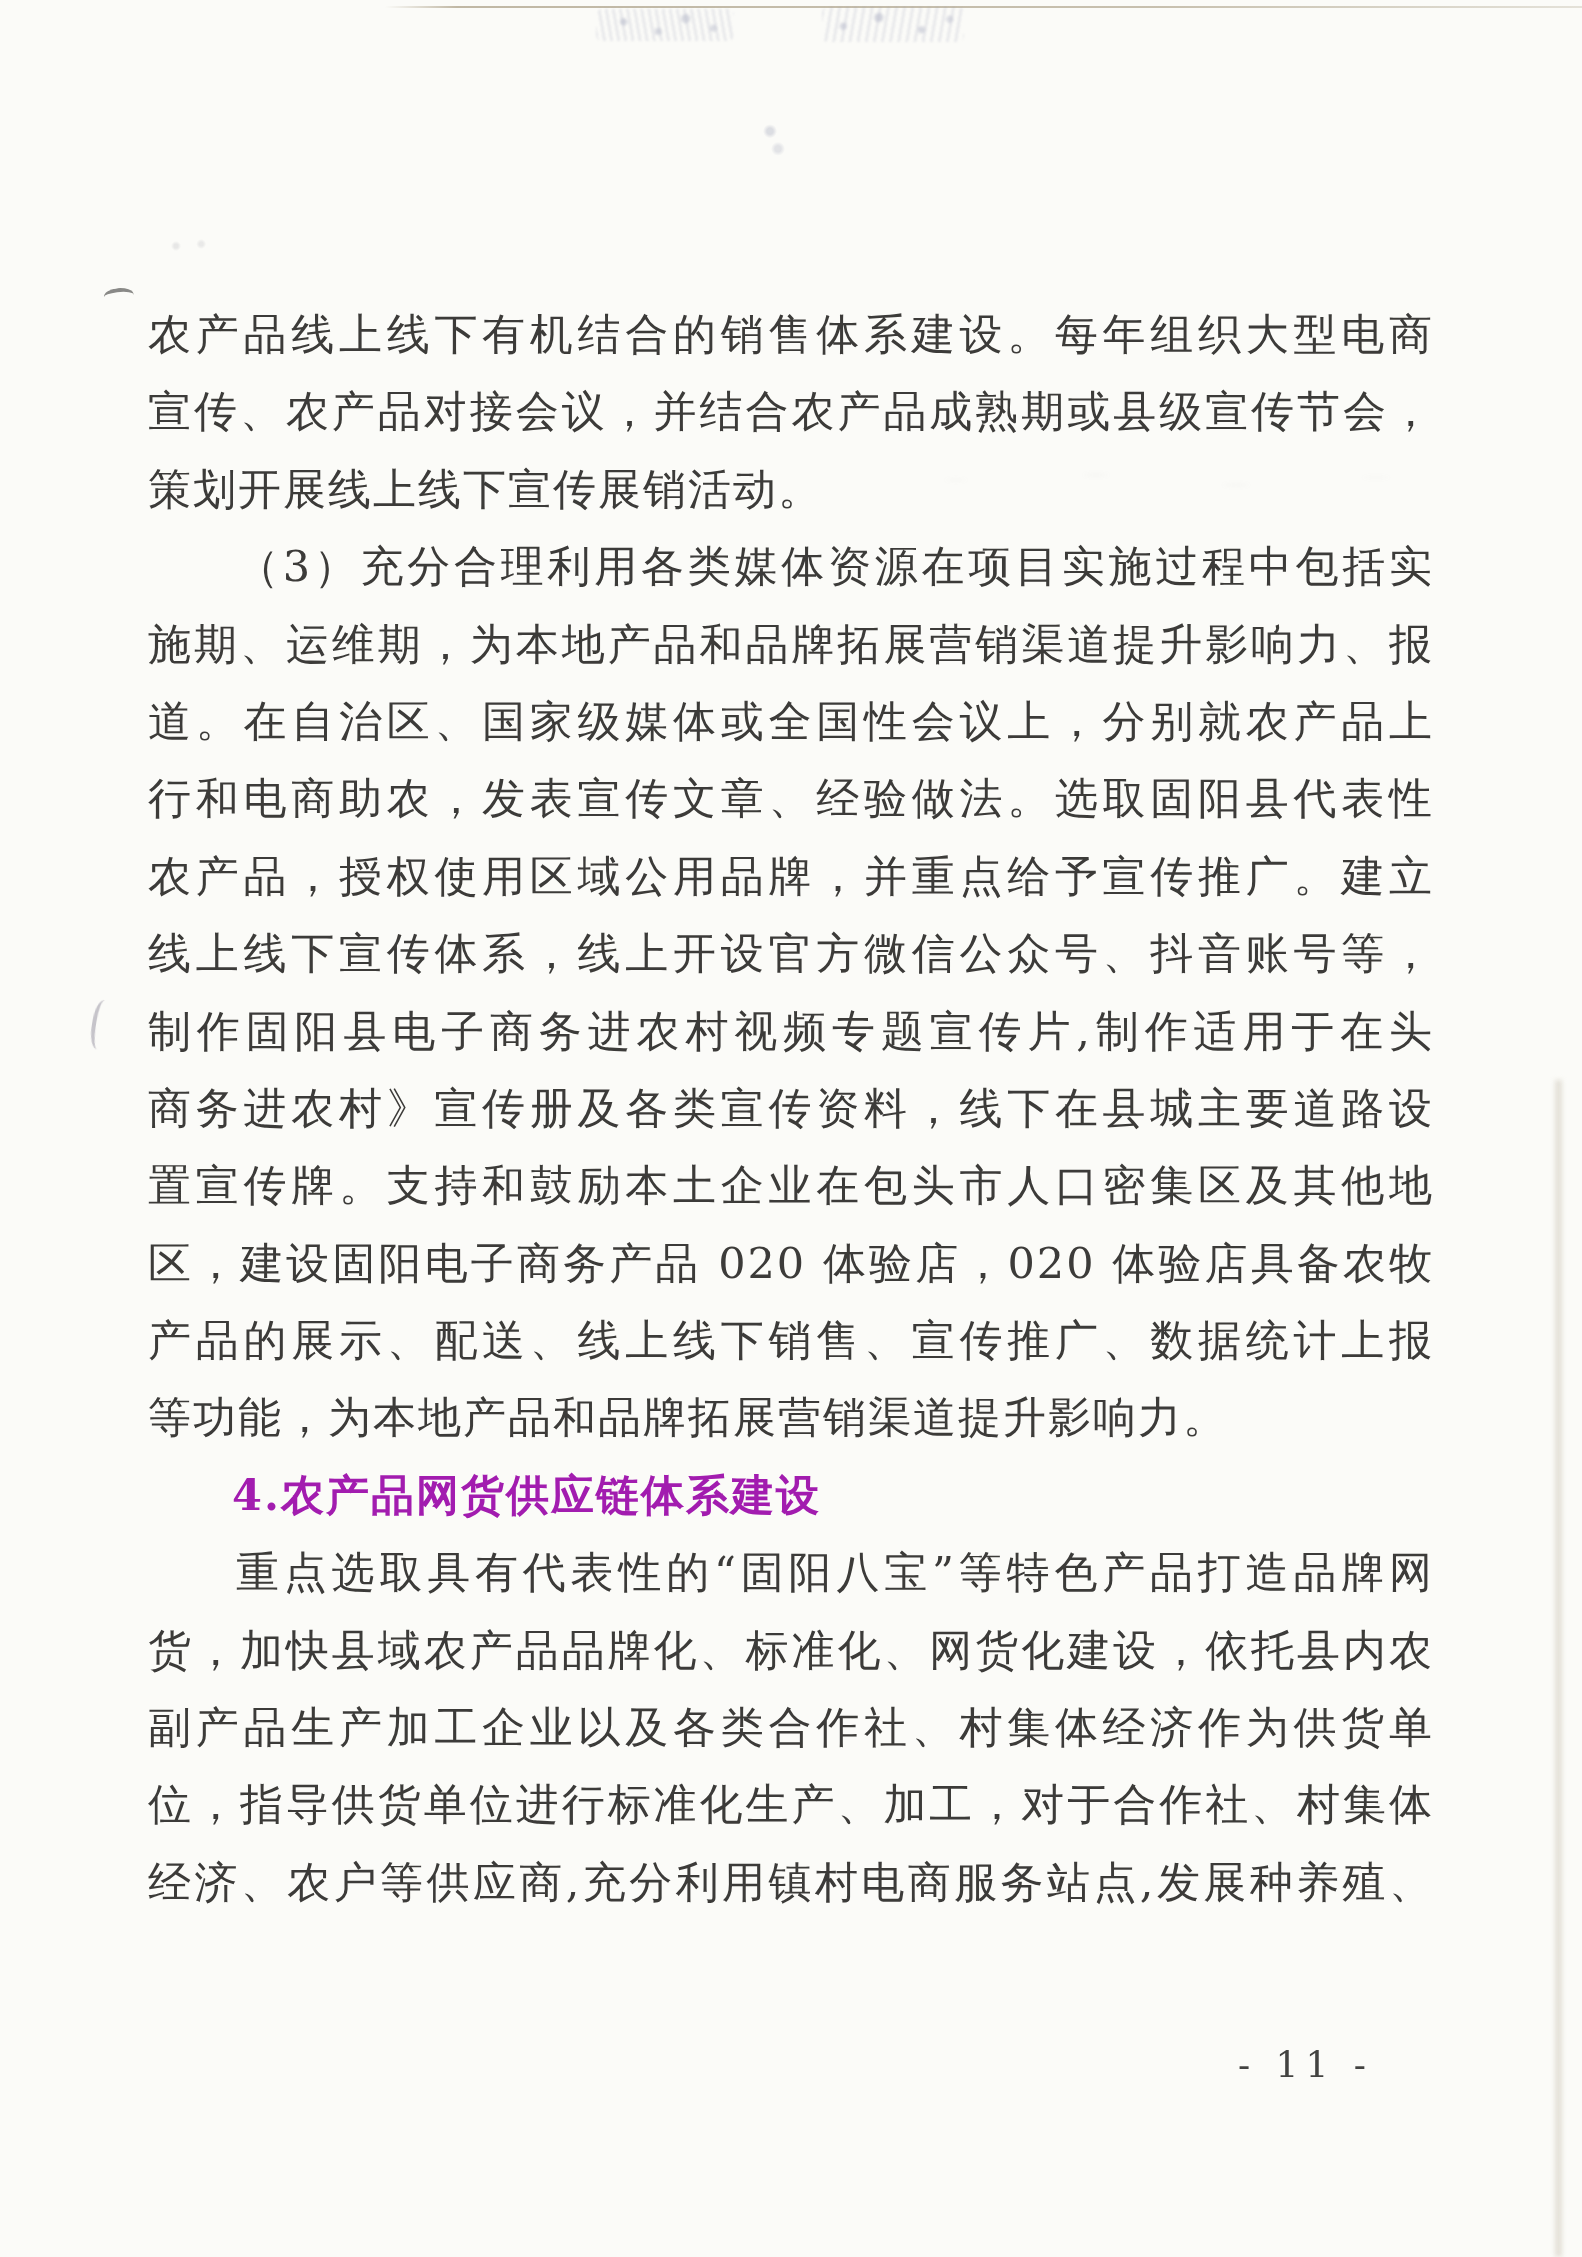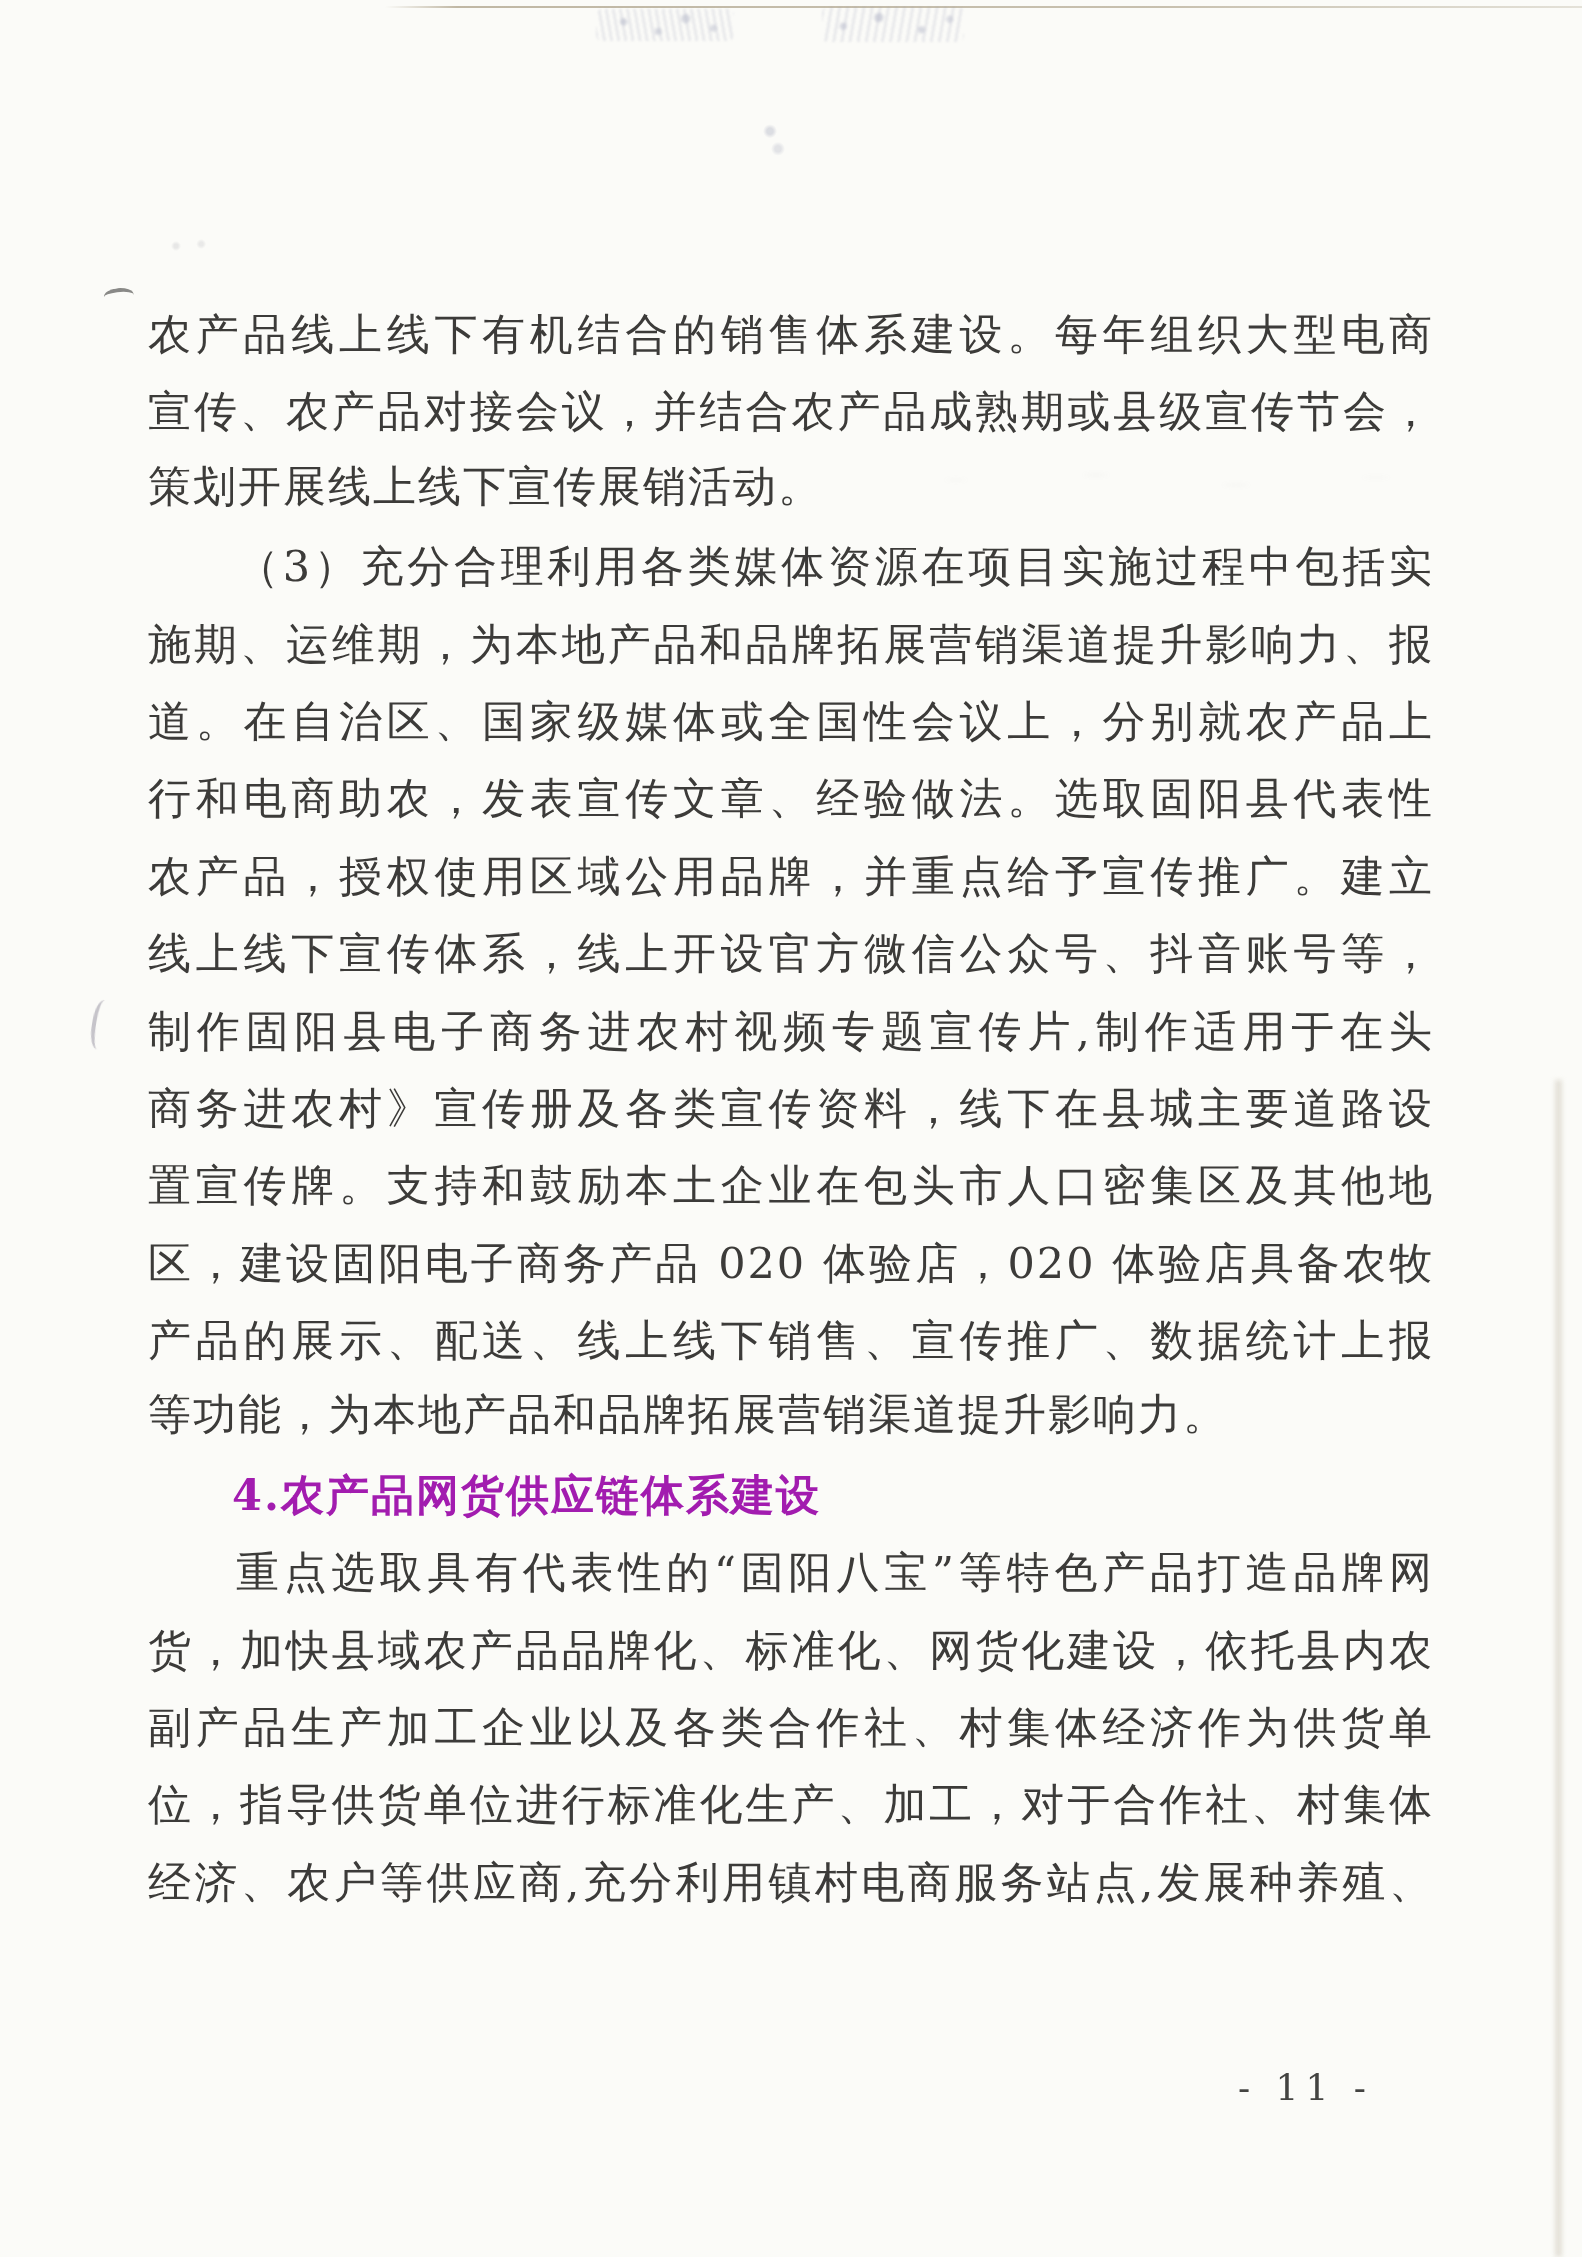--- a/index.html
+++ b/index.html
@@ -27,7 +27,7 @@
     text-align-last:justify;
     text-justify:distribute;
   }
-  .line.short { text-align-last:left;font-family:Liberation Mono, monospace; }
+  .line.short { text-align-last:left; }
   .line.indent { padding-left:88px; }
   .line.heading {
     text-align-last:left;

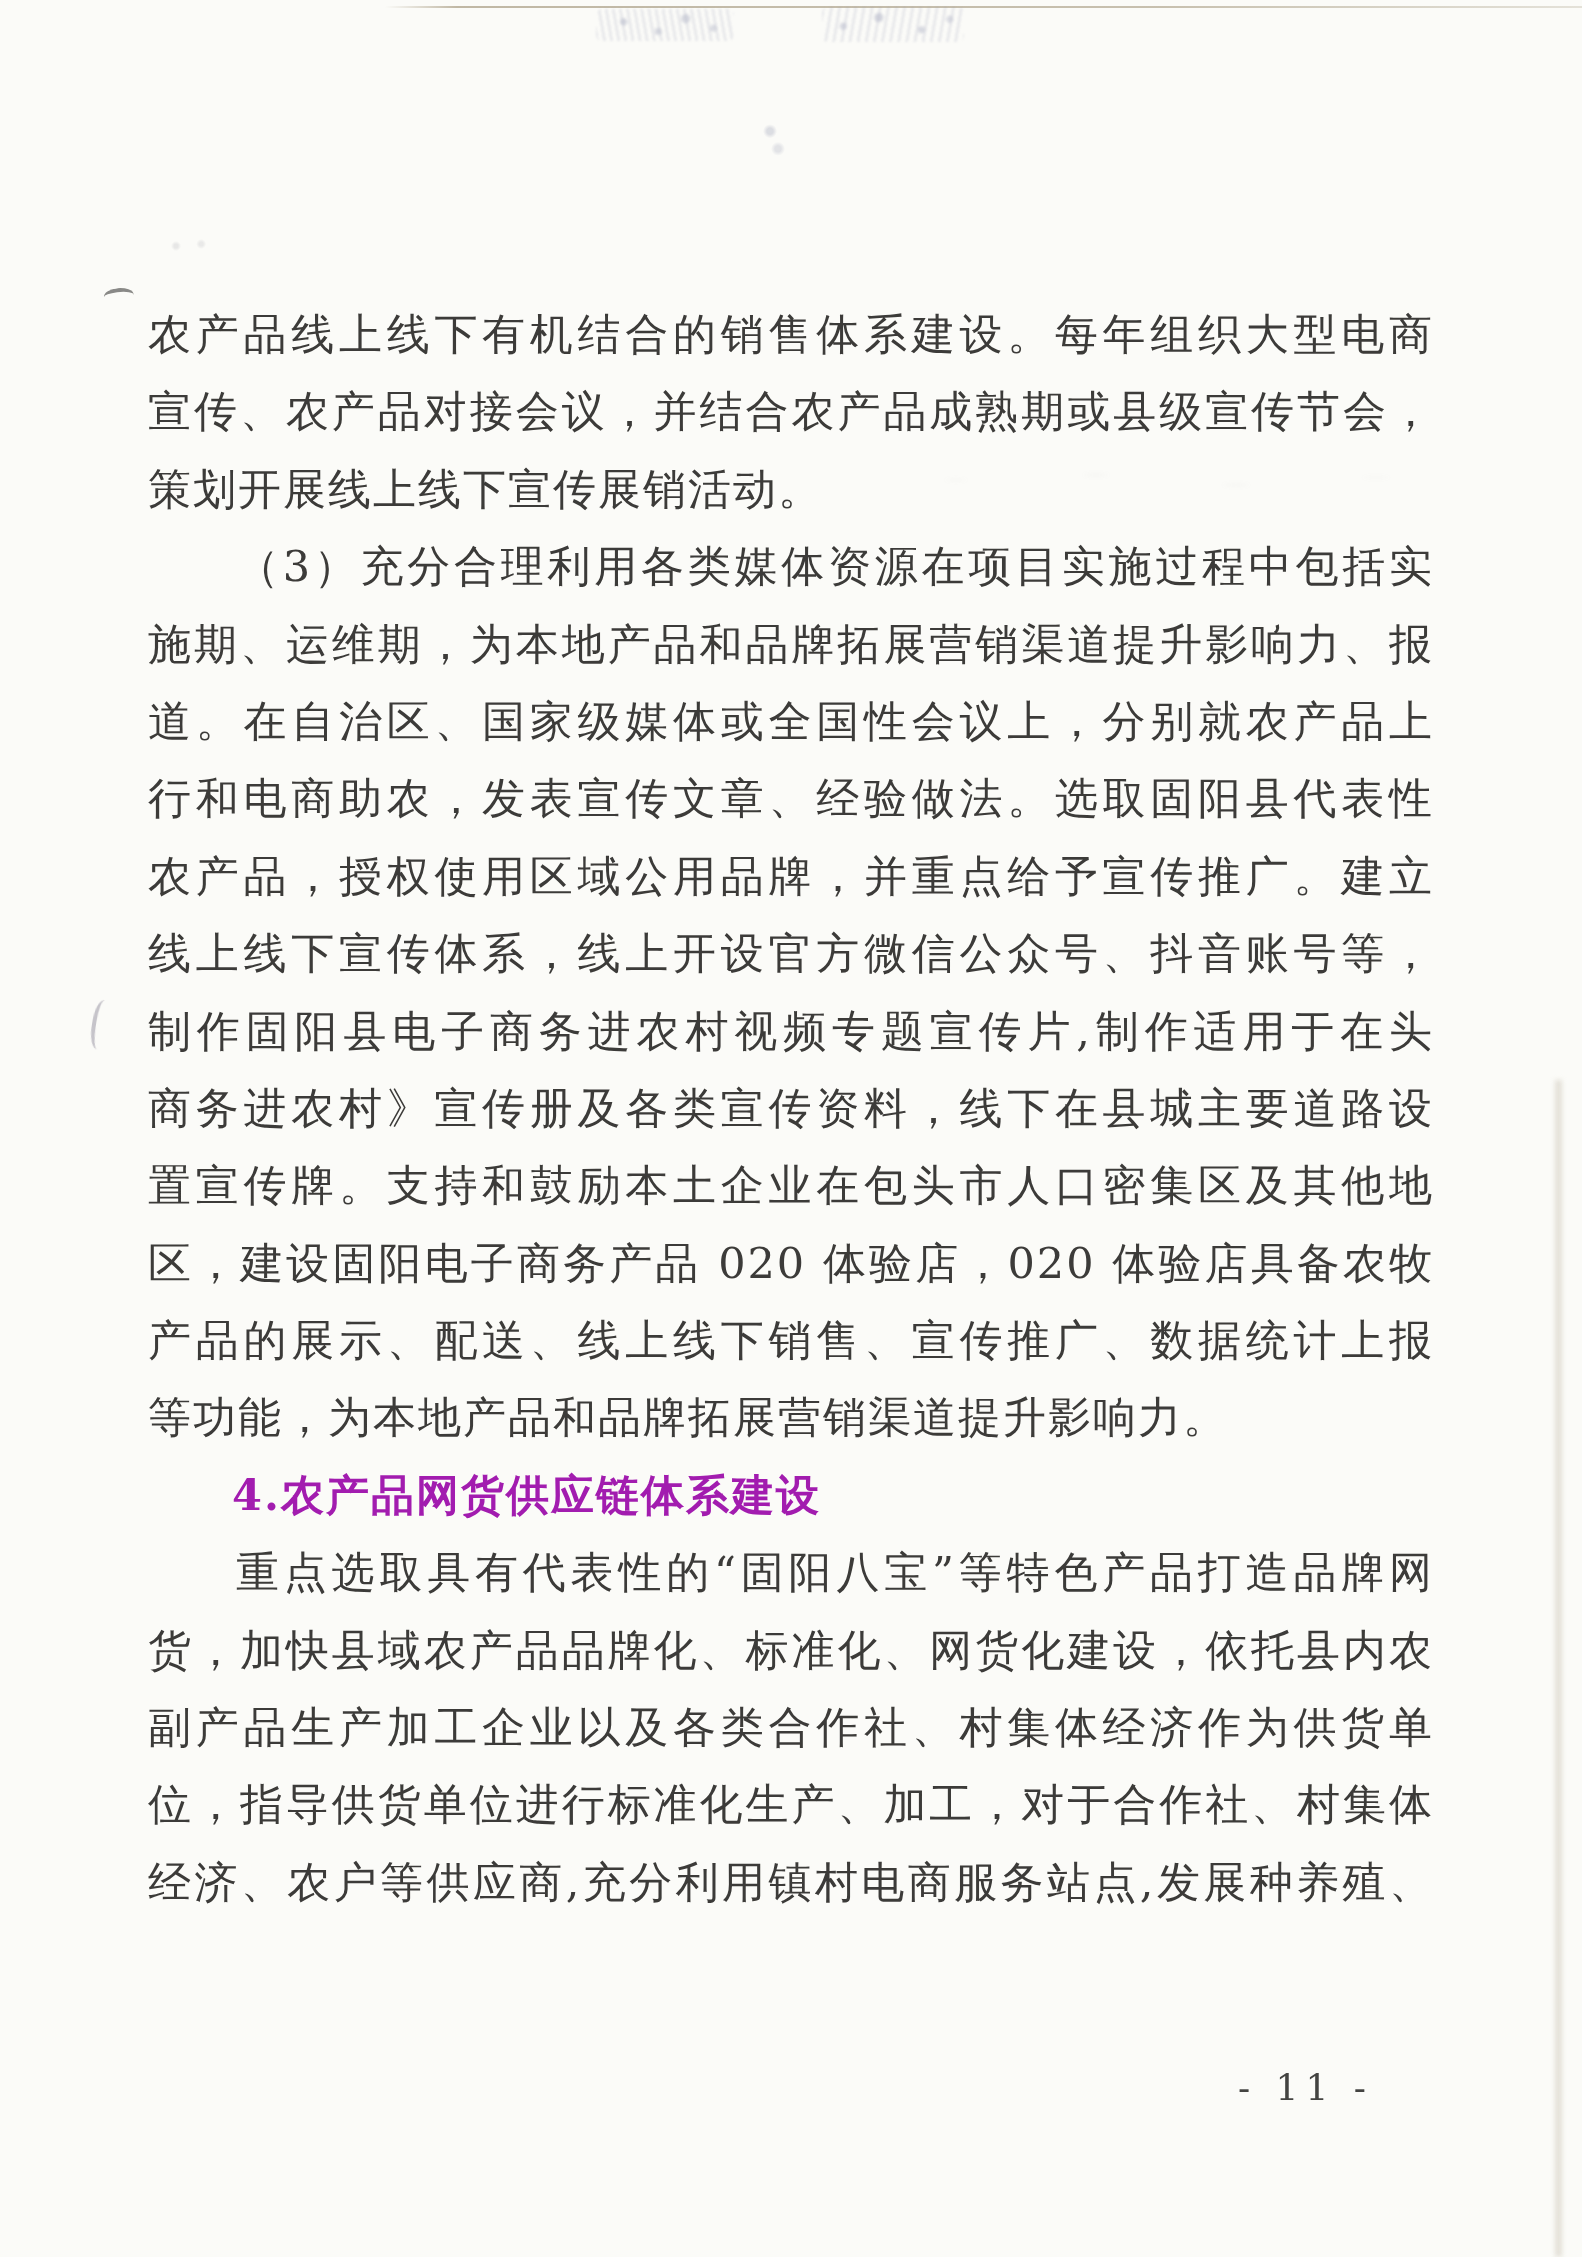--- a/index.html
+++ b/index.html
@@ -43,7 +43,6 @@
     font-size:36px;
     letter-spacing:7px;
     color:#434341;
-    margin-top:23px;
   }
 
   

